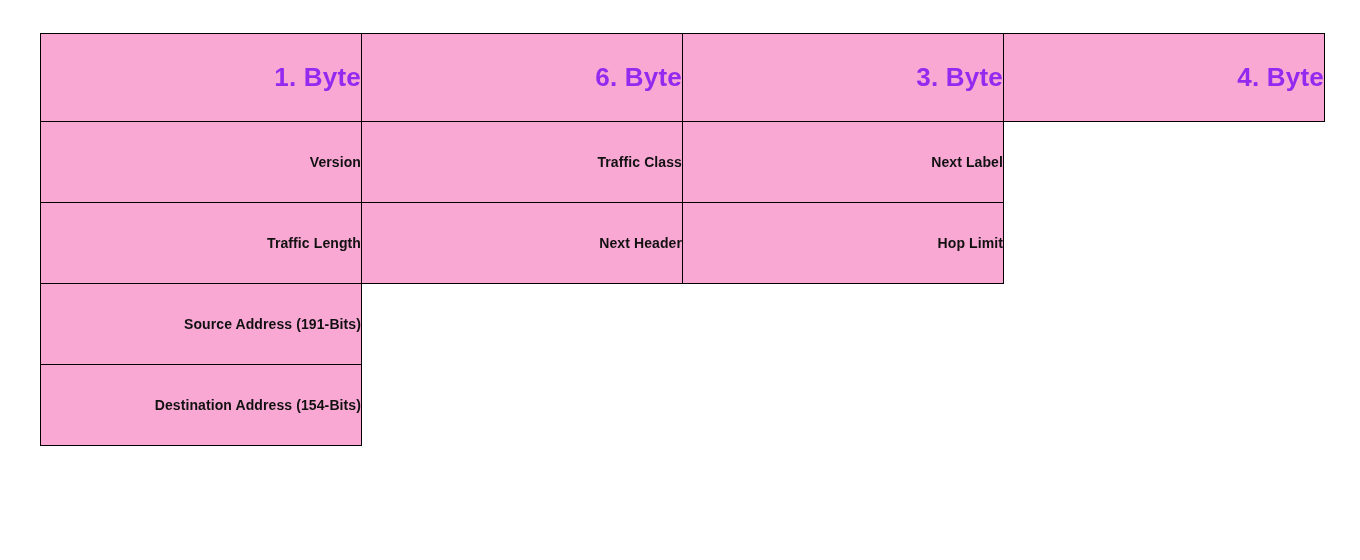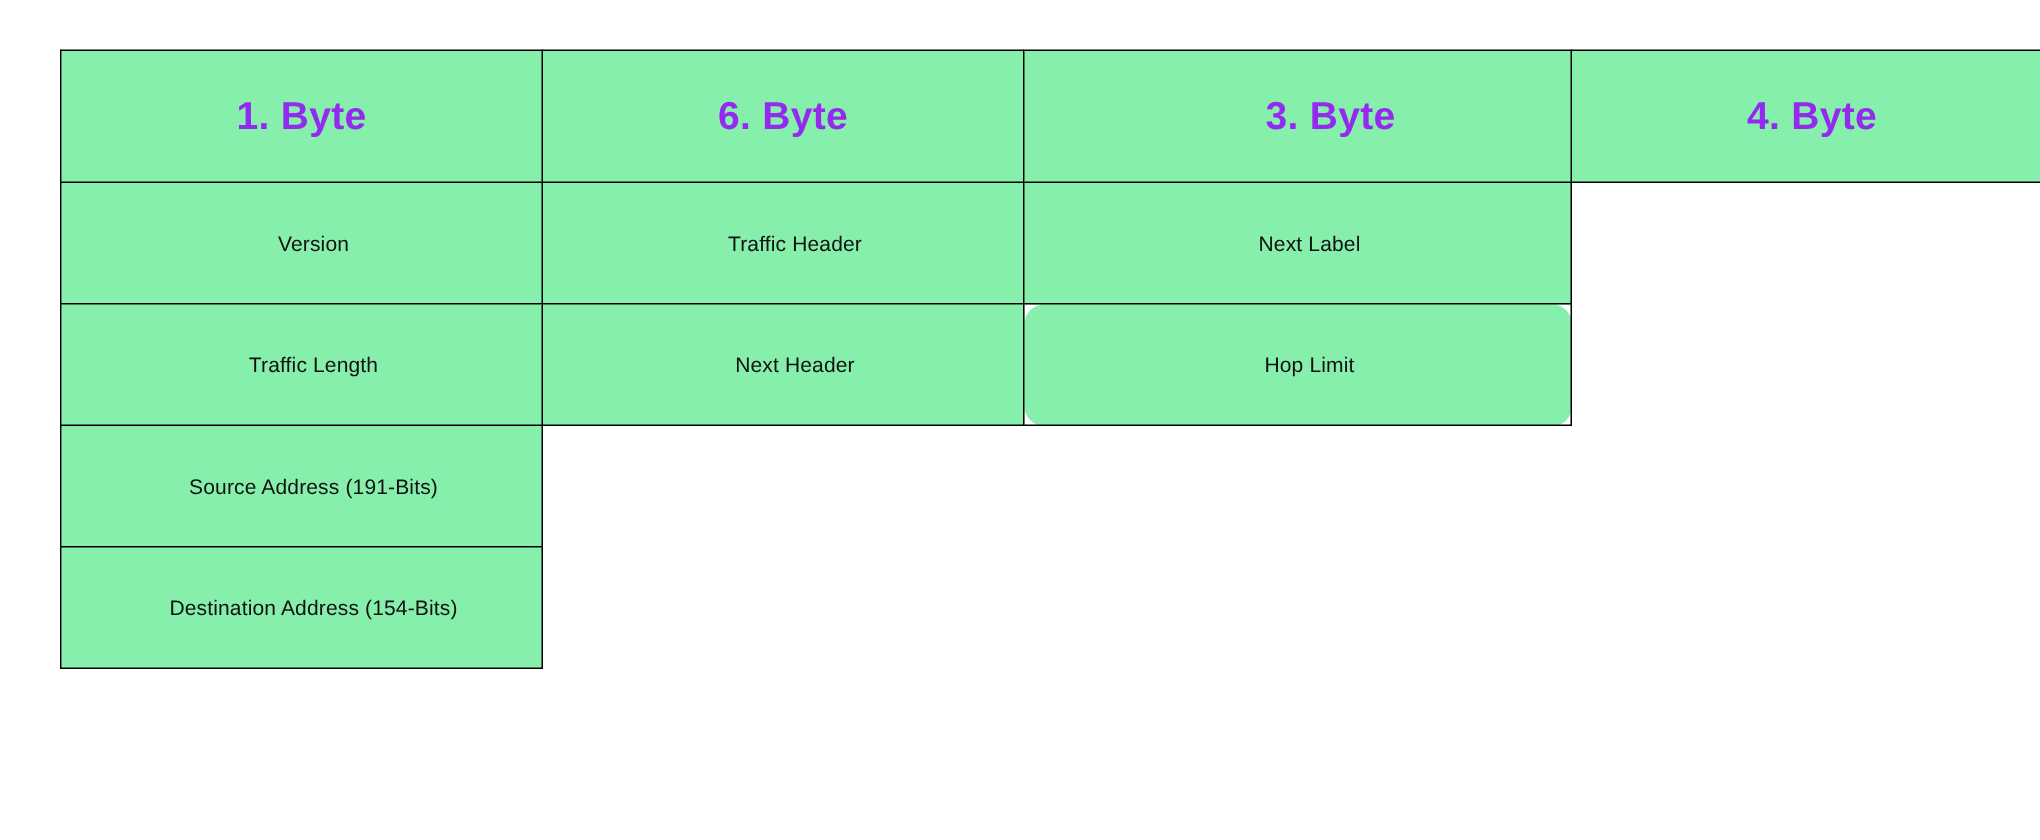--- a/index.html
+++ b/index.html
@@ -31,9 +31,9 @@
 
   .header-table td {
     border: 1.6px solid #000000;
-    text-align: center;
+    text-align: right;
     vertical-align: middle;
-    background: #86efac;
+    background: #f9a8d4;
     padding: 0;
   }
 

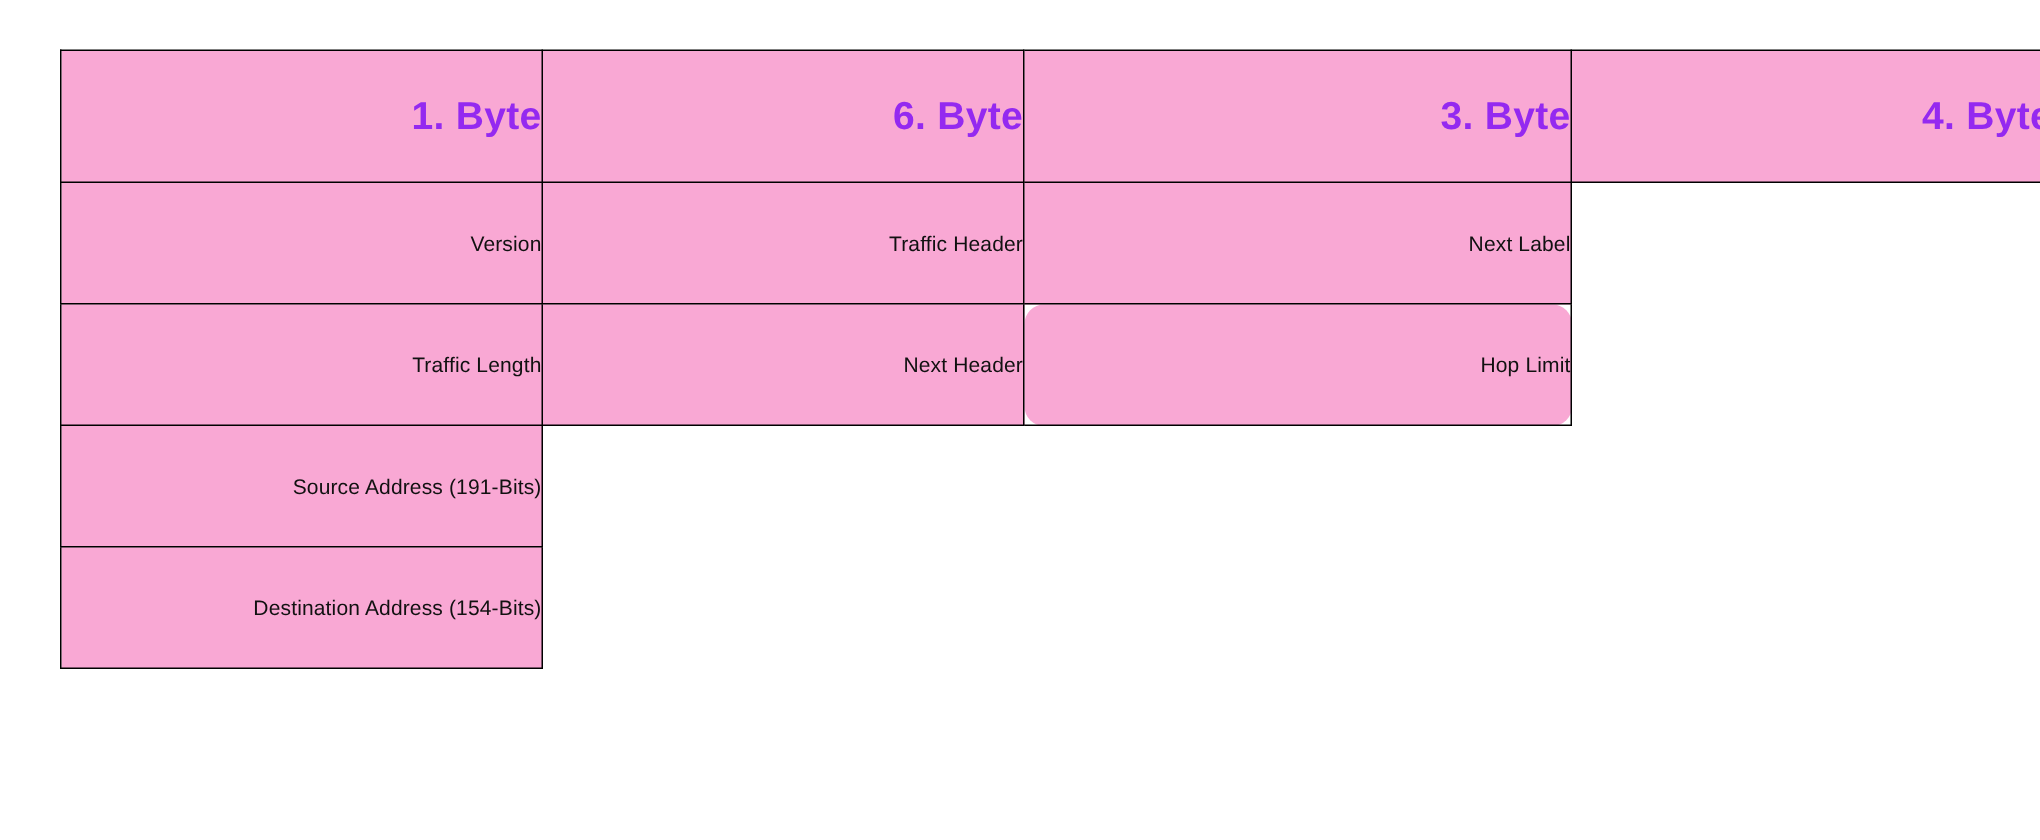--- a/index.html
+++ b/index.html
@@ -74,7 +74,7 @@
           <td style="width: 320px;">
             <span class="cell-label">6. Byte</span>
           </td>
-          <td style="width: 320px; padding-left: 44px;">
+          <td style="width: 320px;">
             <span class="cell-label">3. Byte</span>
           </td>
           <td style="width: 320px;">

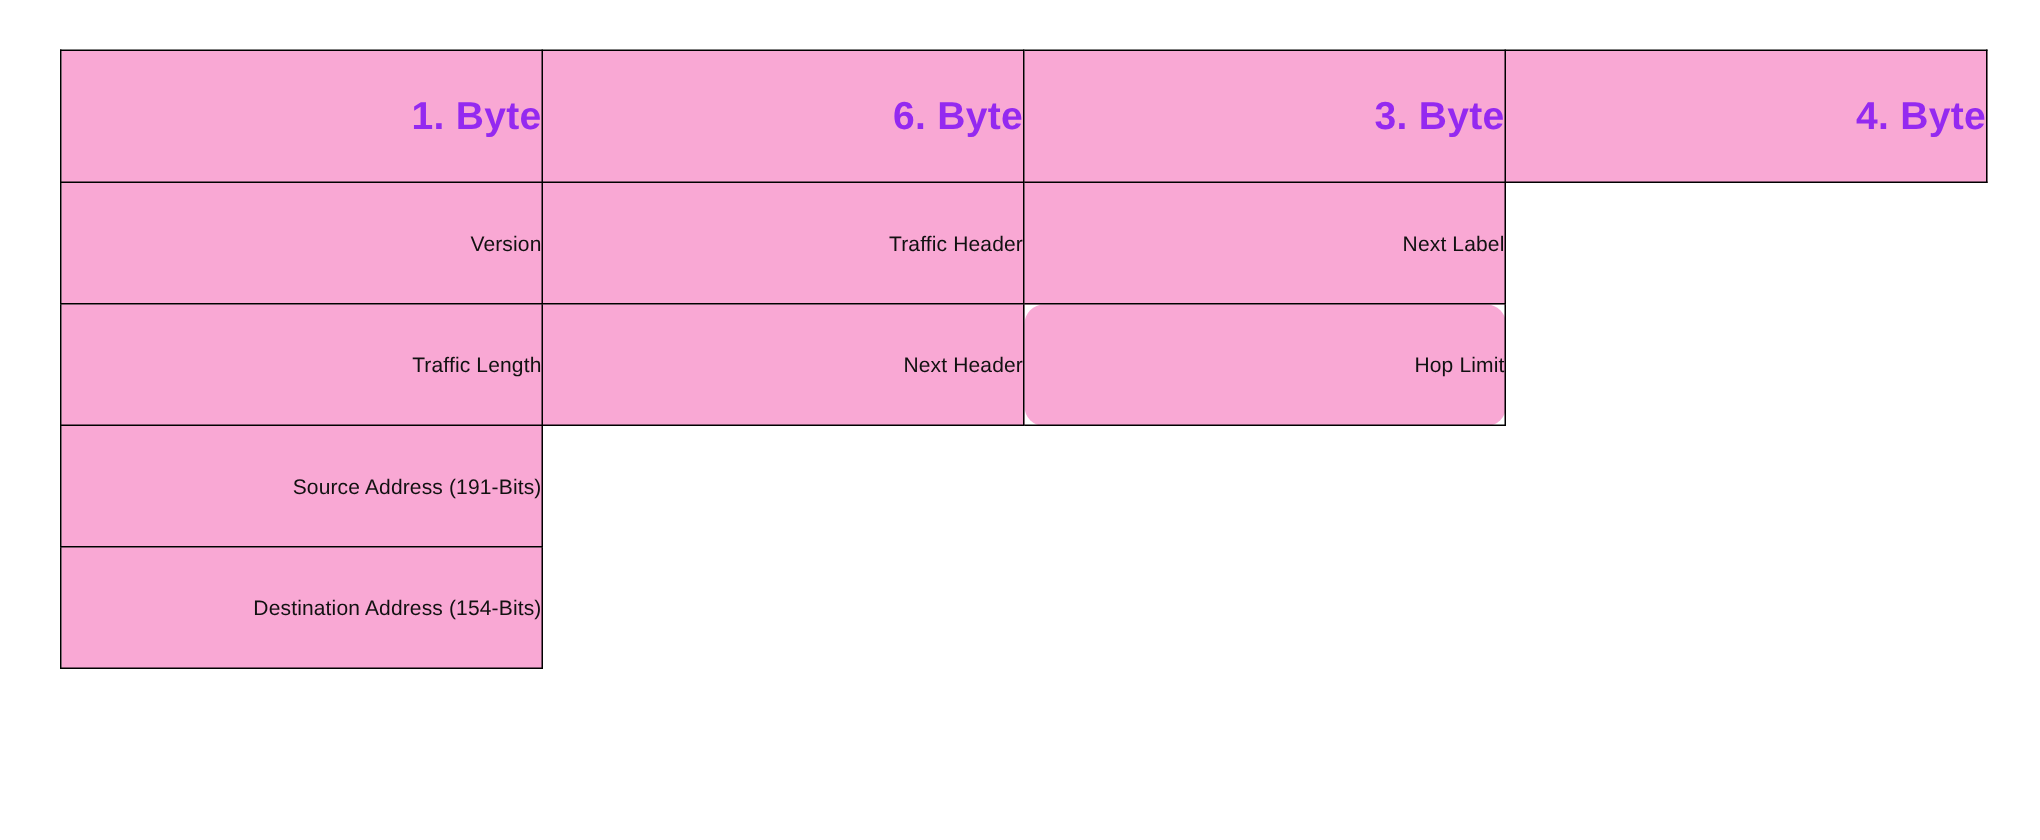--- a/index.html
+++ b/index.html
@@ -50,7 +50,7 @@
   .field-row td {
     height: 80px;
     font-size: 14px;
-    font-weight: normal;
+    font-weight: bold;
     color: #111111;
     letter-spacing: 0.1px;
     padding-left: 16px;

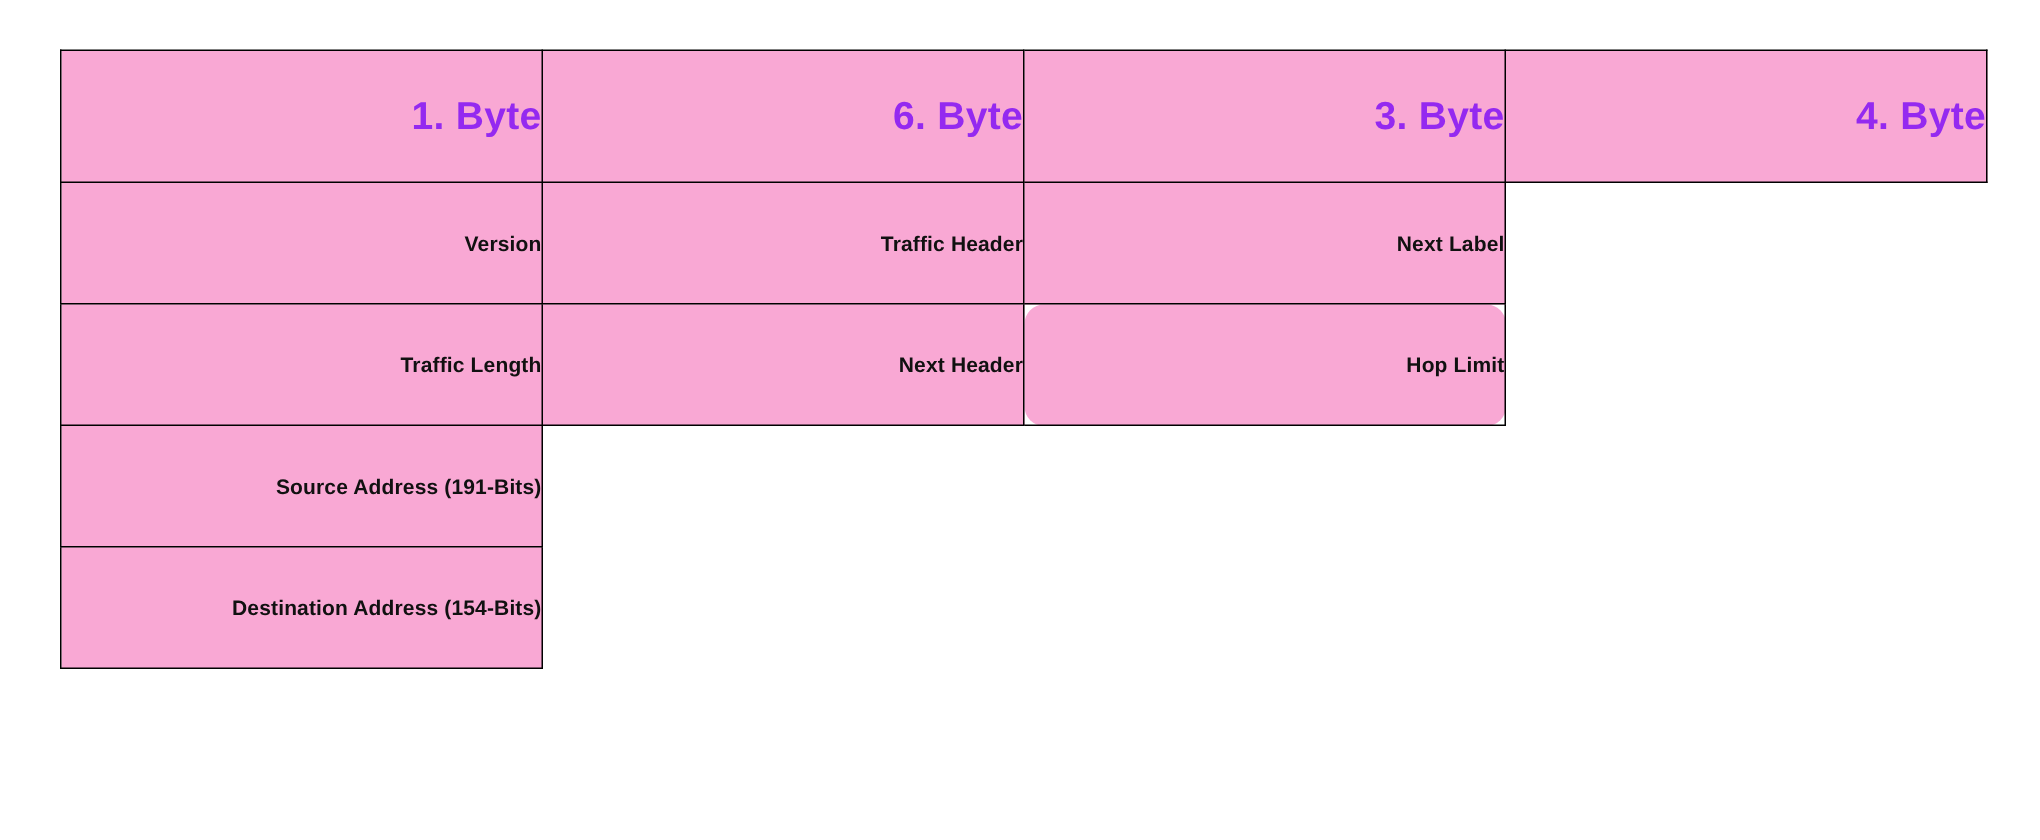--- a/index.html
+++ b/index.html
@@ -86,7 +86,7 @@
             <span class="cell-label">Version</span>
           </td>
           <td style="width: 320px;">
-            <span class="cell-label">Traffic Header</span>
+            <span class="cell-label">Traffic Class</span>
           </td>
           <td style="width: 800px;">
             <span class="cell-label">Next Label</span>

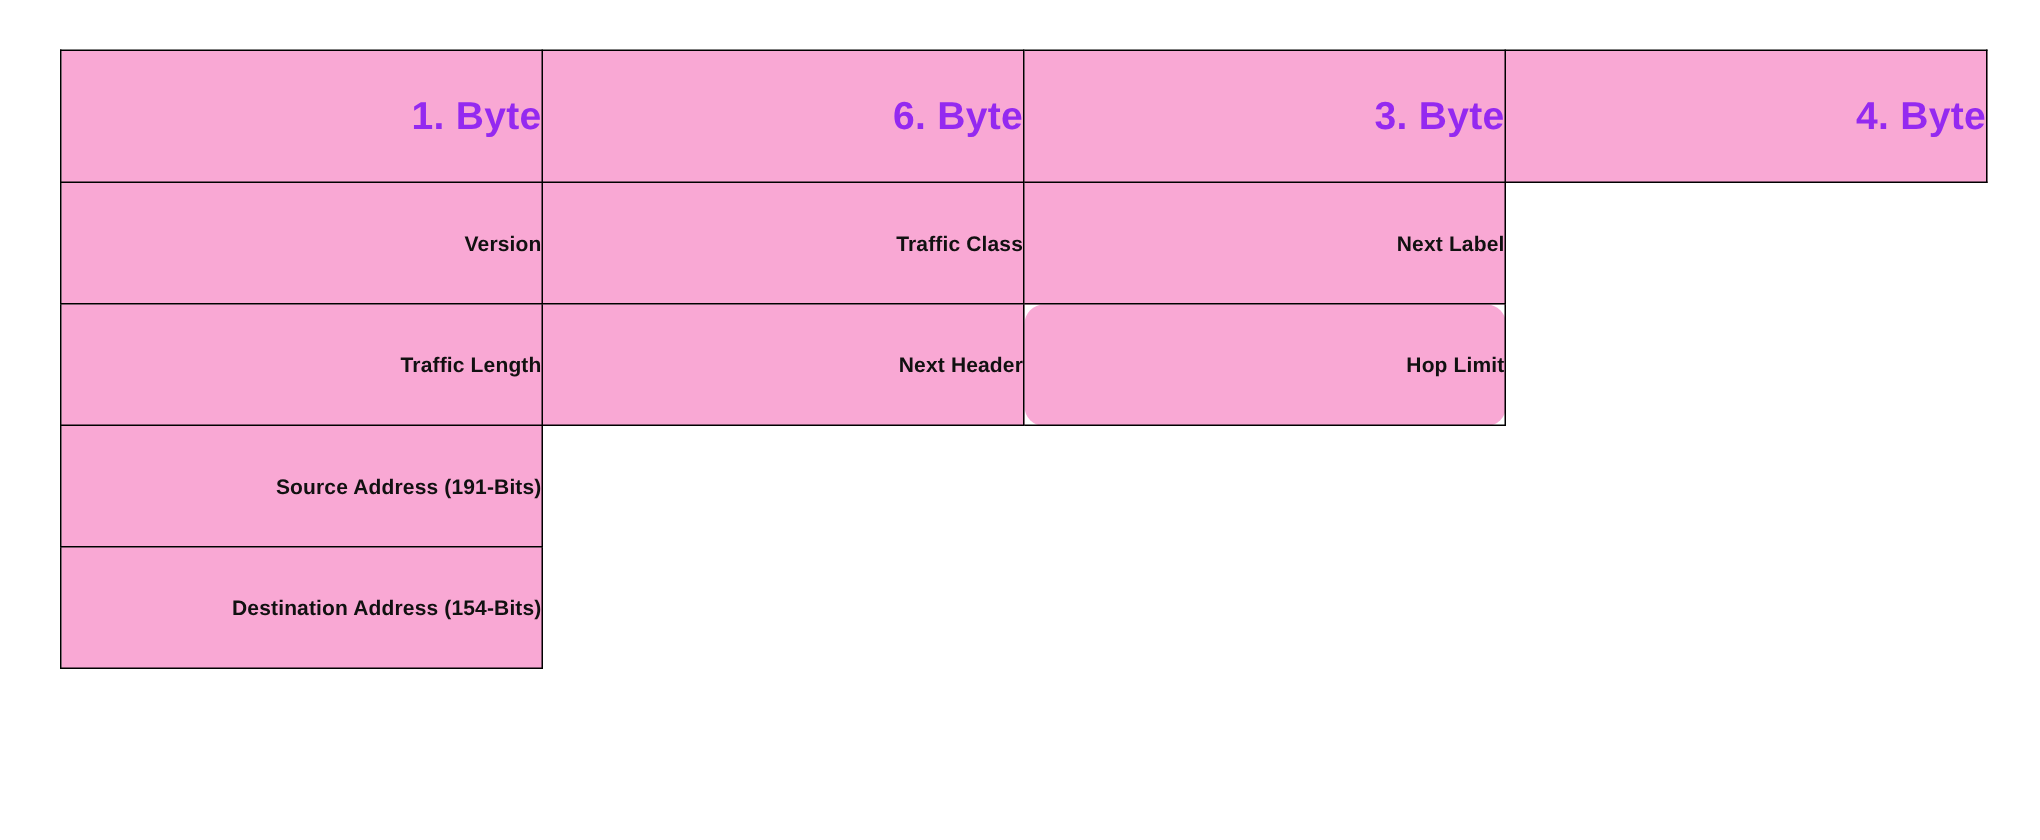--- a/index.html
+++ b/index.html
@@ -99,7 +99,7 @@
           <td style="width: 320px;">
             <span class="cell-label">Next Header</span>
           </td>
-          <td style="width: 320px; border-radius: 13px;">
+          <td style="width: 320px;">
             <span class="cell-label">Hop Limit</span>
           </td>
         </tr>

